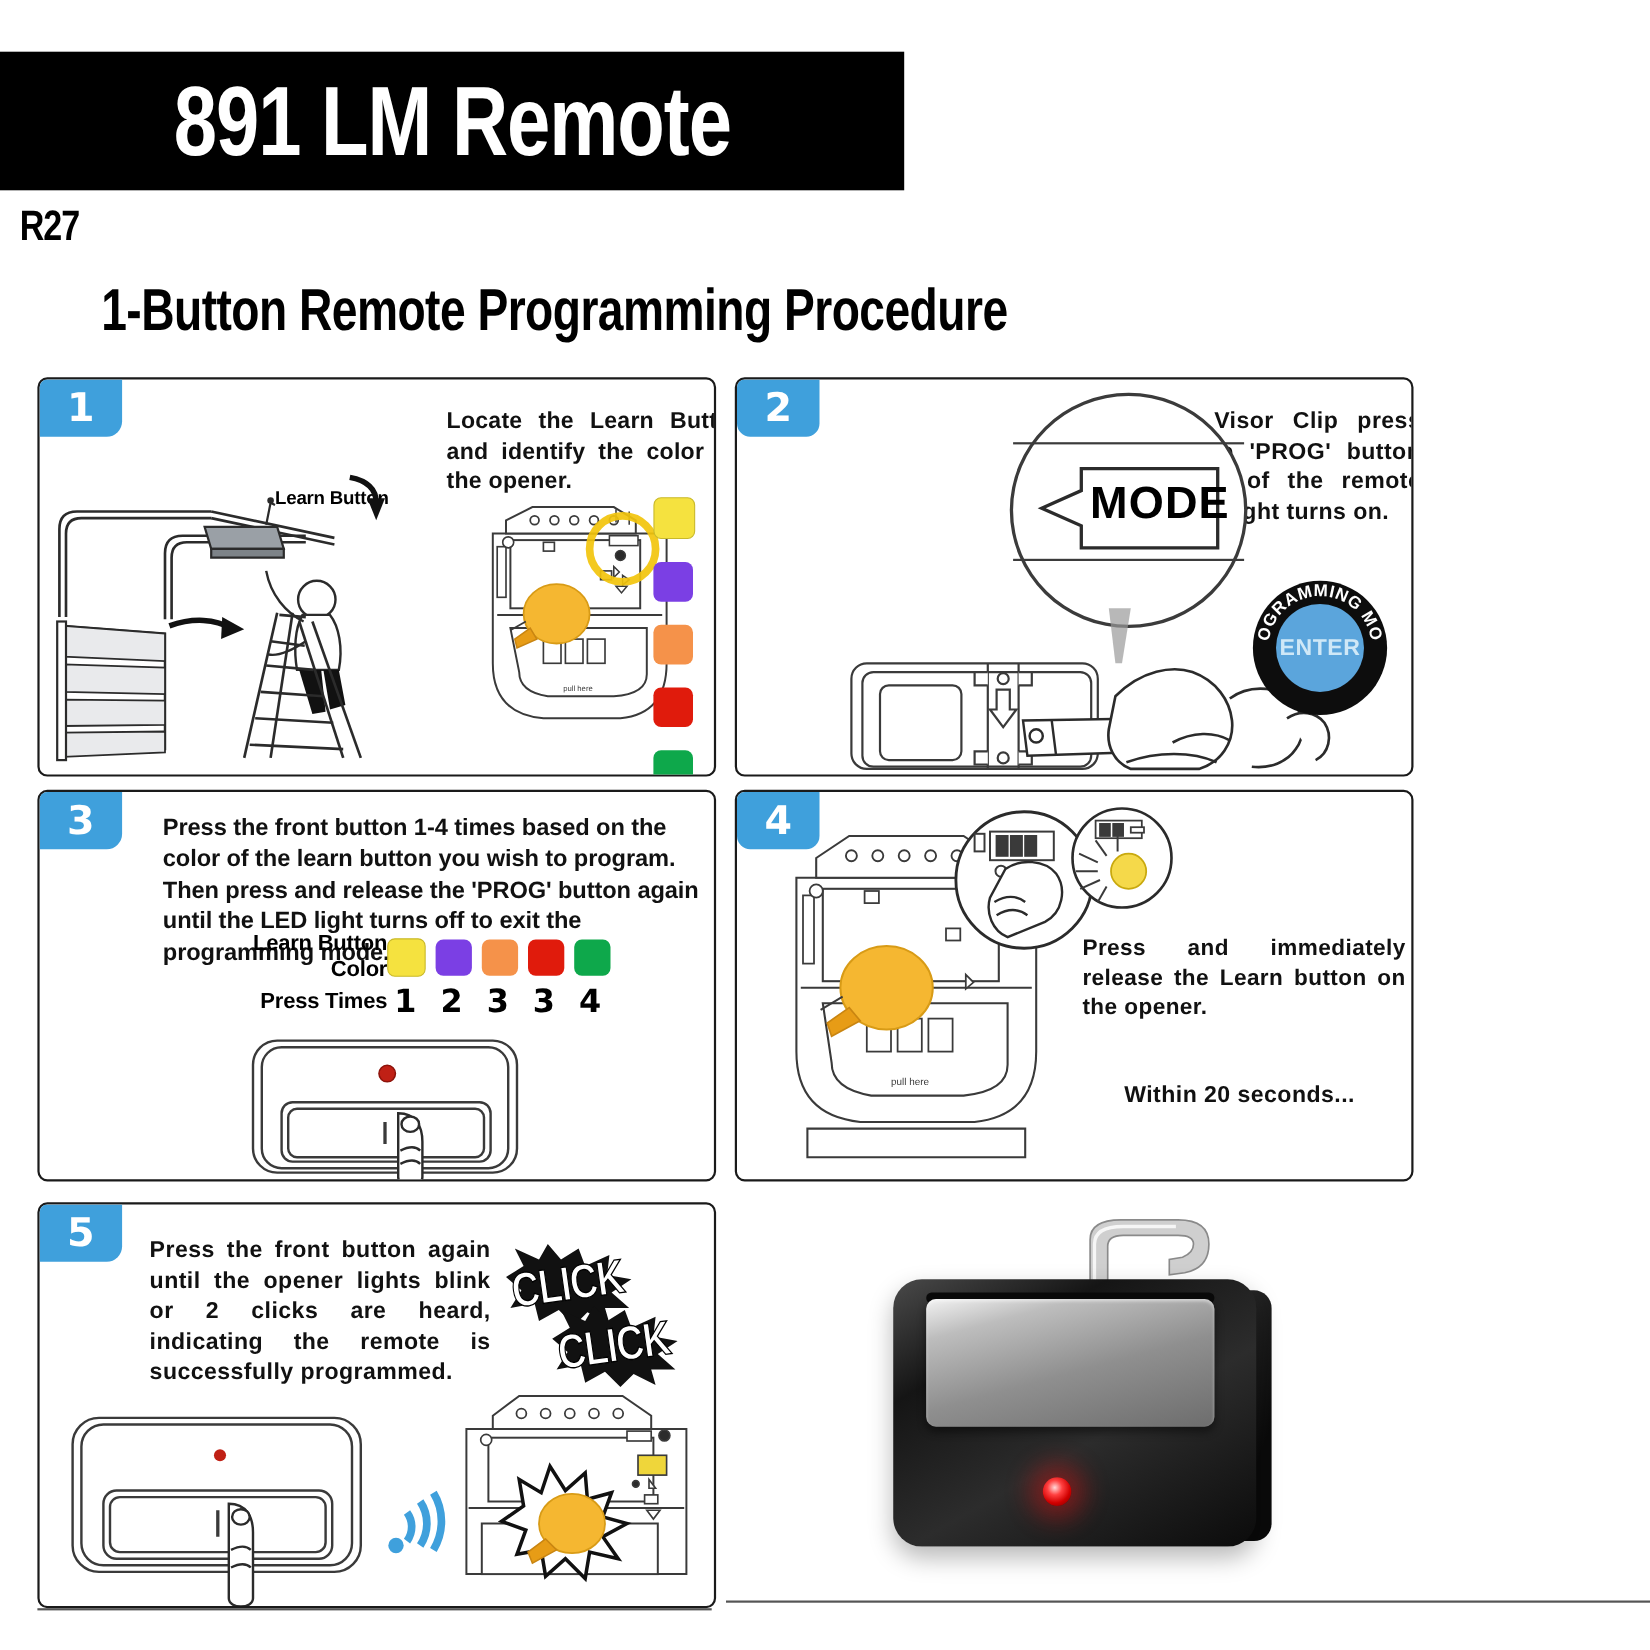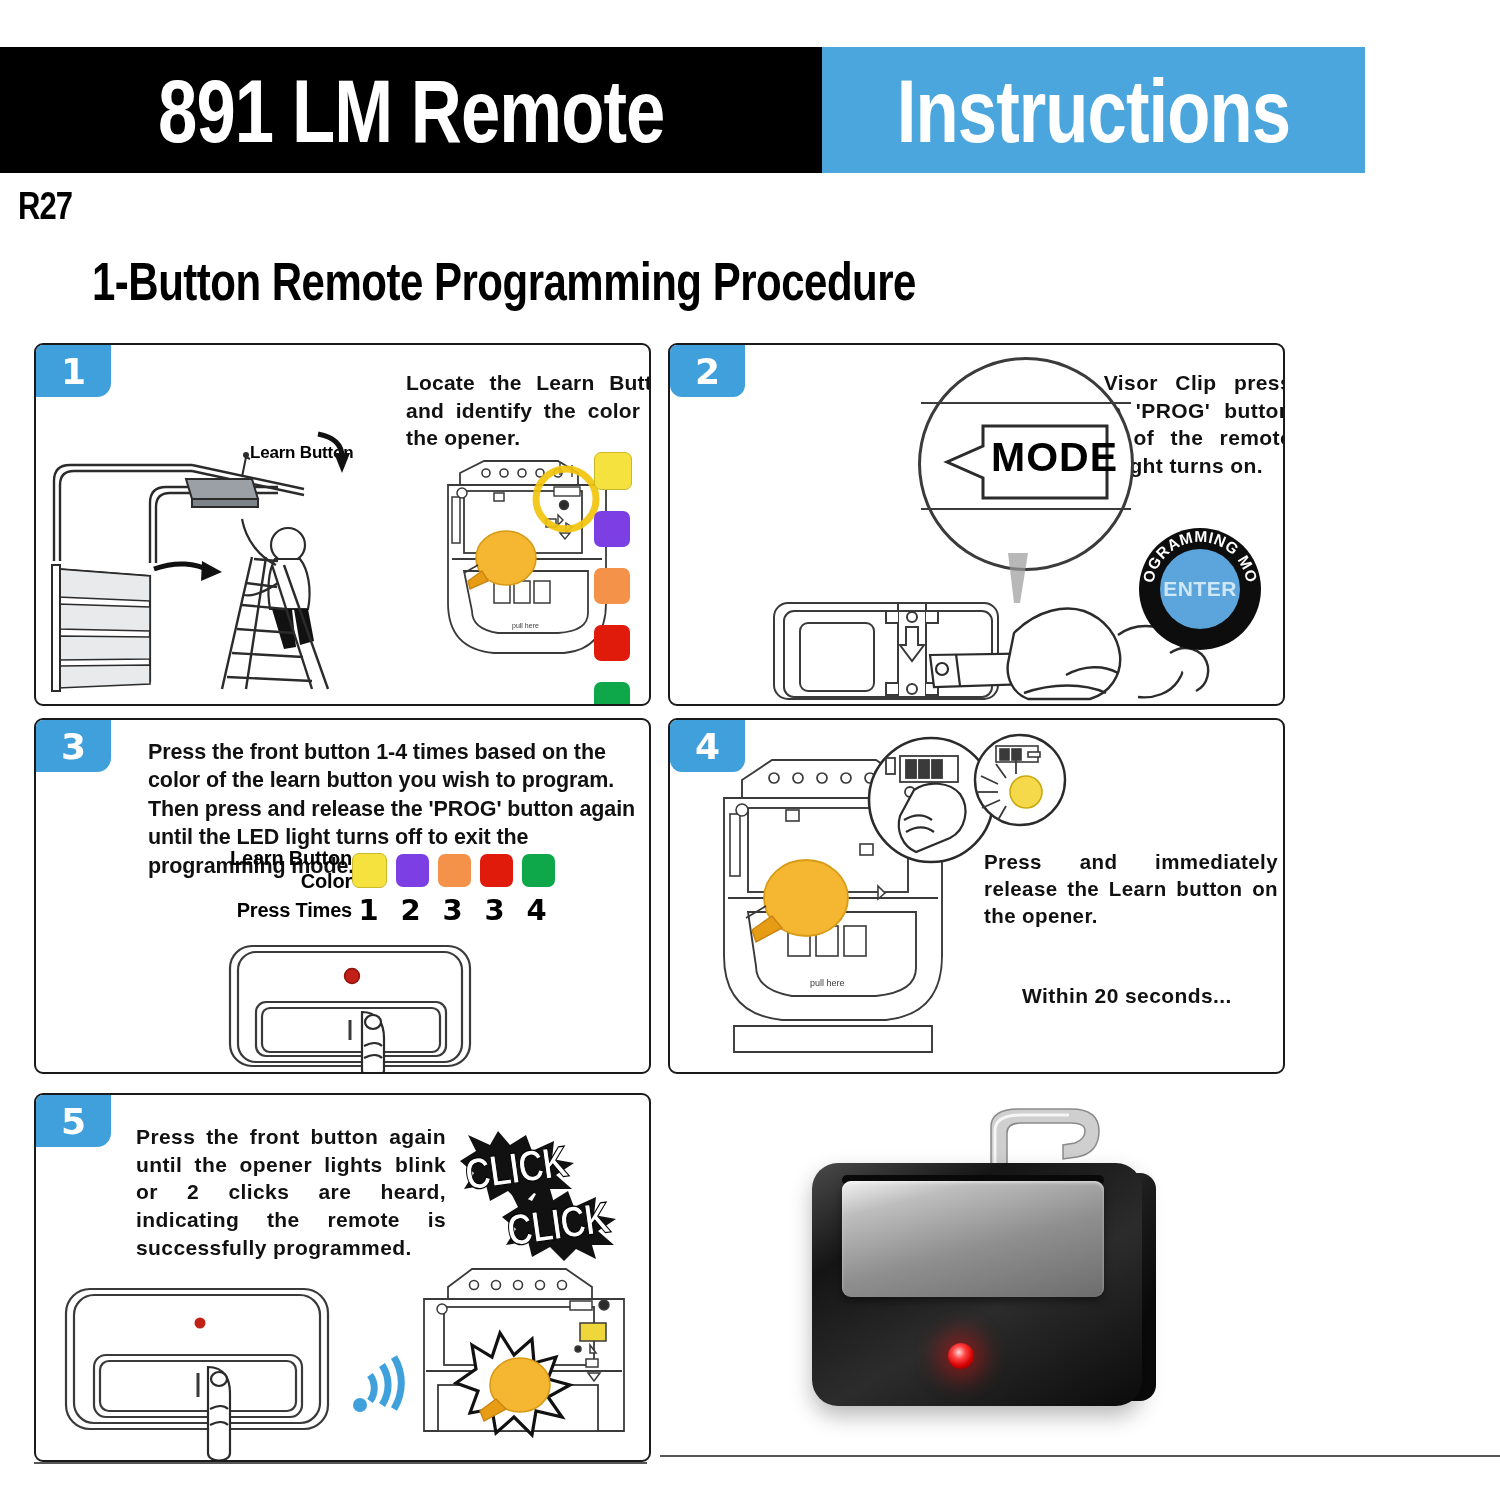--- a/index.html
+++ b/index.html
@@ -120,9 +120,6 @@
   <div class="hdr-black">
     <span class="hdr-txt">891 LM Remote</span>
   </div>
-  <div class="hdr-blue">
-    <span class="hdr-txt">Instructions</span>
-  </div>
 </div>
 <div class="rev">R27</div>
 <div class="maintitle">1-Button Remote Programming Procedure</div>

